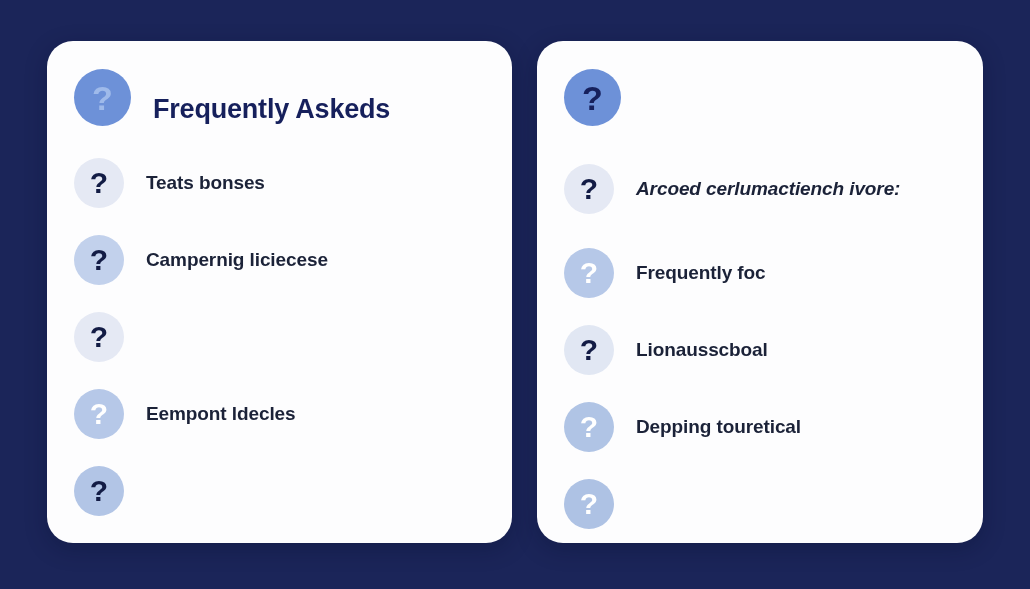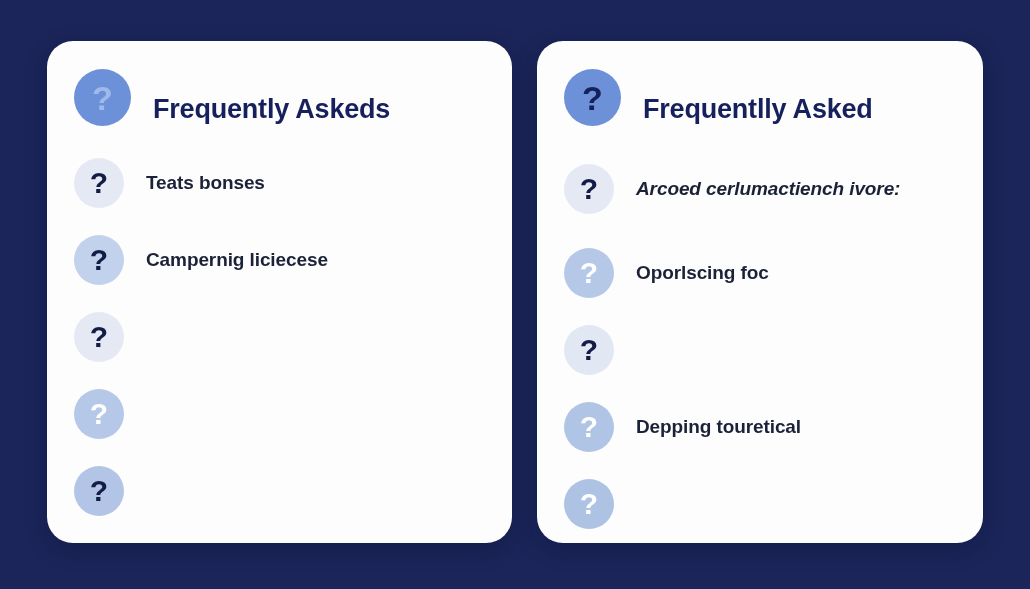--- a/index.html
+++ b/index.html
@@ -128,7 +128,6 @@
   <div class="card card-right">
     <div class="card-header">
       <div class="qcircle qcircle-lg" style="background: rgb(109, 145, 216); color: rgb(22, 32, 92);">?</div>
-      <div class="card-title">Frequentlly Asked</div>
     </div>
     <div class="faq-list">
       <div class="faq-item faq-item-tall">

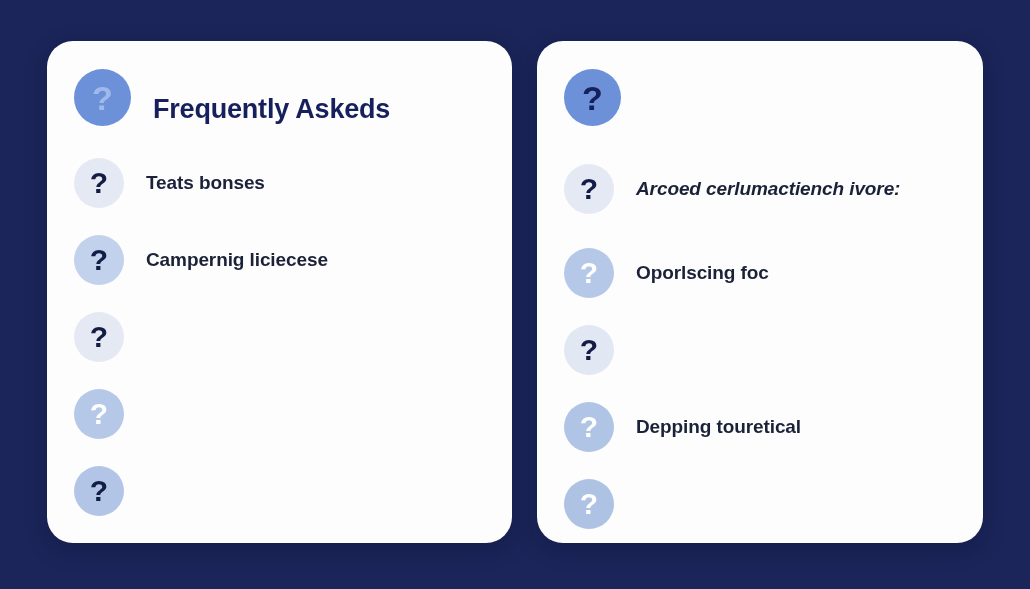--- a/index.html
+++ b/index.html
@@ -136,7 +136,7 @@
       </div>
       <div class="faq-item">
         <div class="qcircle qcircle-sm" style="background: rgb(182, 200, 232); color: rgb(255, 255, 255);">?</div>
-        <div class="faq-label faq-label-nowrap">Oporlscing foc</div>
+        <div class="faq-label faq-label-nowrap">Frequently foc</div>
       </div>
       <div class="faq-item">
         <div class="qcircle qcircle-sm" style="background: rgb(225, 231, 243); color: rgb(19, 28, 69);">?</div>

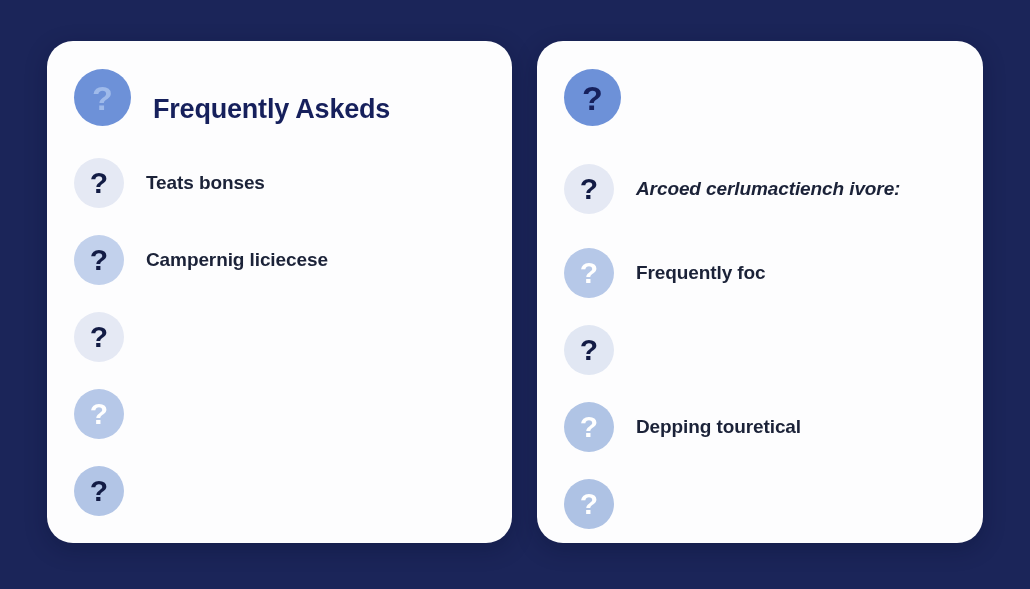--- a/index.html
+++ b/index.html
@@ -140,6 +140,7 @@
       </div>
       <div class="faq-item">
         <div class="qcircle qcircle-sm" style="background: rgb(225, 231, 243); color: rgb(19, 28, 69);">?</div>
+        <div class="faq-label faq-label-nowrap">Lionausscboal</div>
       </div>
       <div class="faq-item">
         <div class="qcircle qcircle-sm" style="background: rgb(176, 196, 229); color: rgb(255, 255, 255);">?</div>

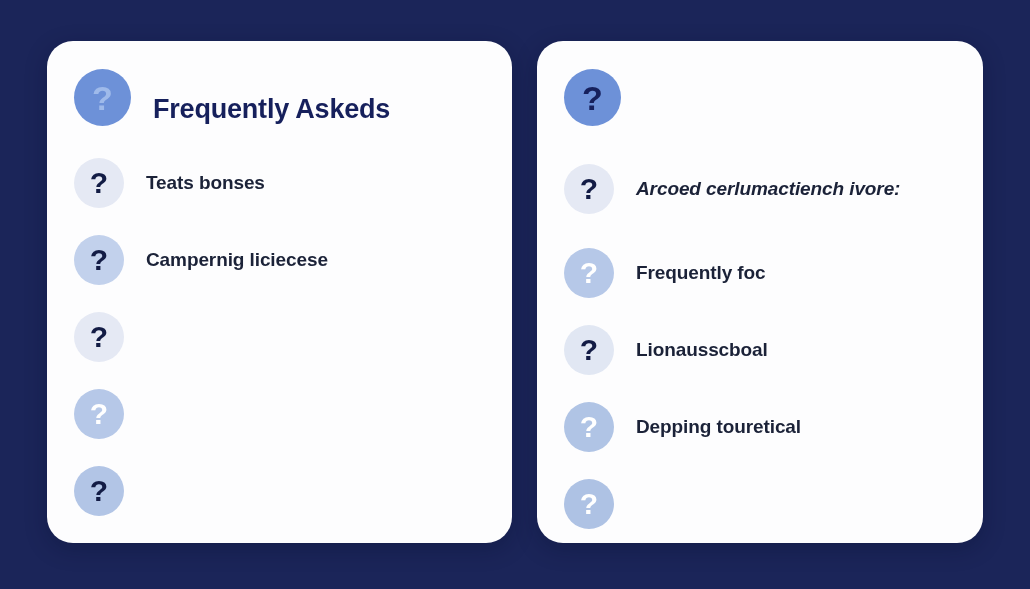--- a/index.html
+++ b/index.html
@@ -118,6 +118,7 @@
       </div>
       <div class="faq-item">
         <div class="qcircle qcircle-sm" style="background: rgb(182, 200, 232); color: rgb(255, 255, 255);">?</div>
+        <div class="faq-label faq-label-nowrap">Eempont ldecles</div>
       </div>
       <div class="faq-item">
         <div class="qcircle qcircle-sm" style="background: rgb(178, 197, 230); color: rgb(19, 28, 69);">?</div>

